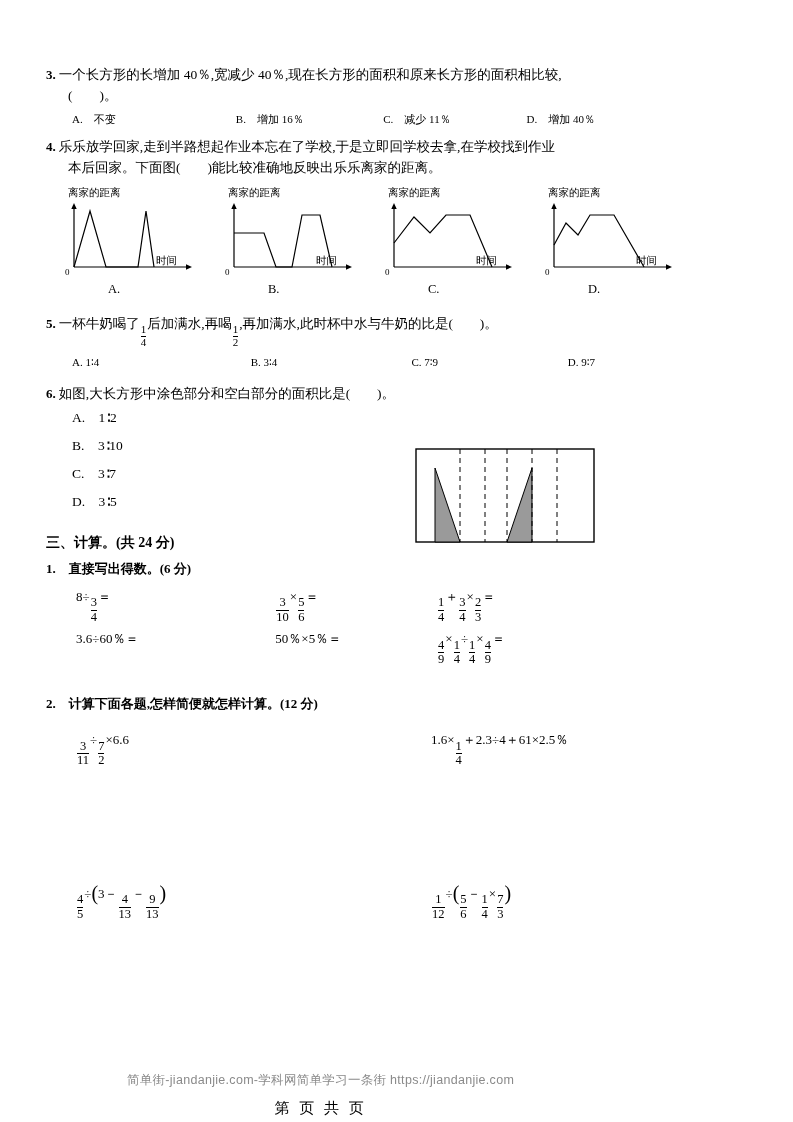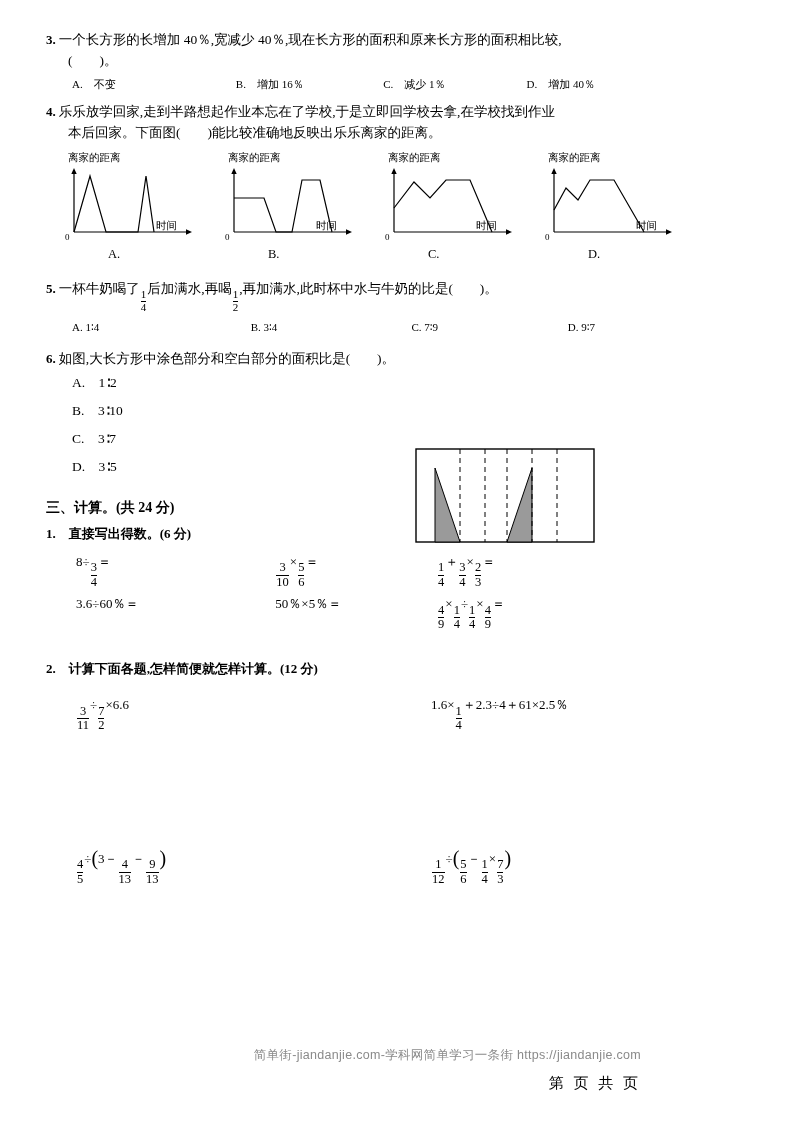--- a/index.html
+++ b/index.html
@@ -19,7 +19,7 @@
     width: 641px;
     height: 1122px;
     box-sizing: border-box;
-    padding: 29px 46px 0 46px;
+    padding: 64px 46px 0 46px;
   }
   .q {
     margin-bottom: 4px;

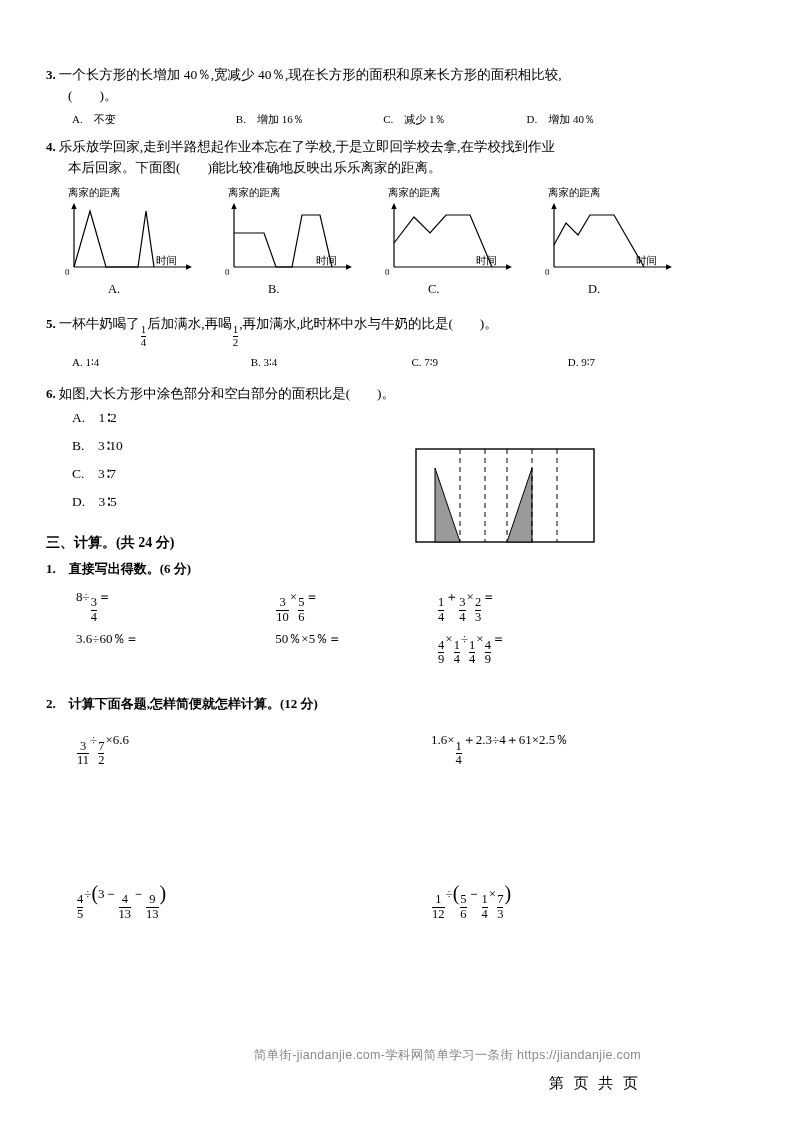--- a/index.html
+++ b/index.html
@@ -156,7 +156,7 @@
     <div class="opts">
       <div style="width:200px">A.　不变</div>
       <div style="width:180px">B.　增加 16％</div>
-      <div style="width:175px">C.　减少 1％</div>
+      <div style="width:175px">C.　减少 11％</div>
       <div>D.　增加 40％</div>
     </div>
   </div>

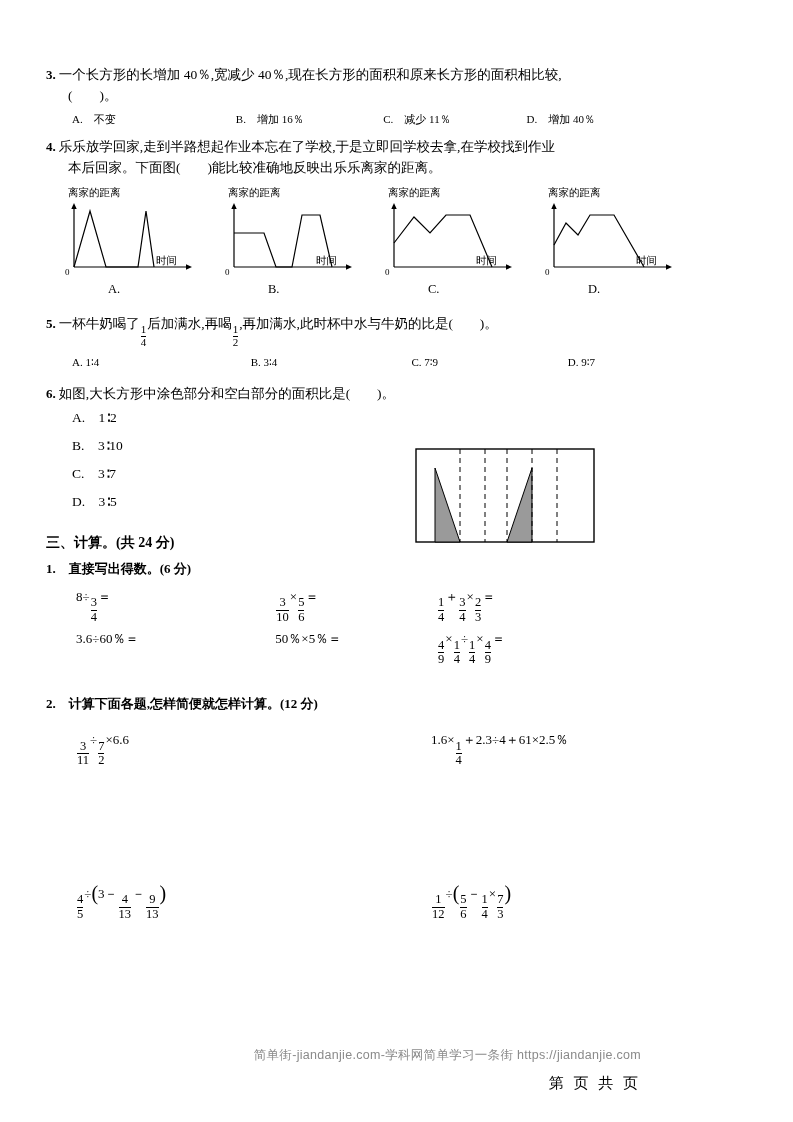--- a/index.html
+++ b/index.html
@@ -127,8 +127,8 @@
     position: absolute;
     left: 0;
     right: 0;
-    bottom: 29px;
-    text-align: right;
+    bottom: 4px;
+    text-align: center;
   }
   .watermark {
     font-size: 12.5px;

